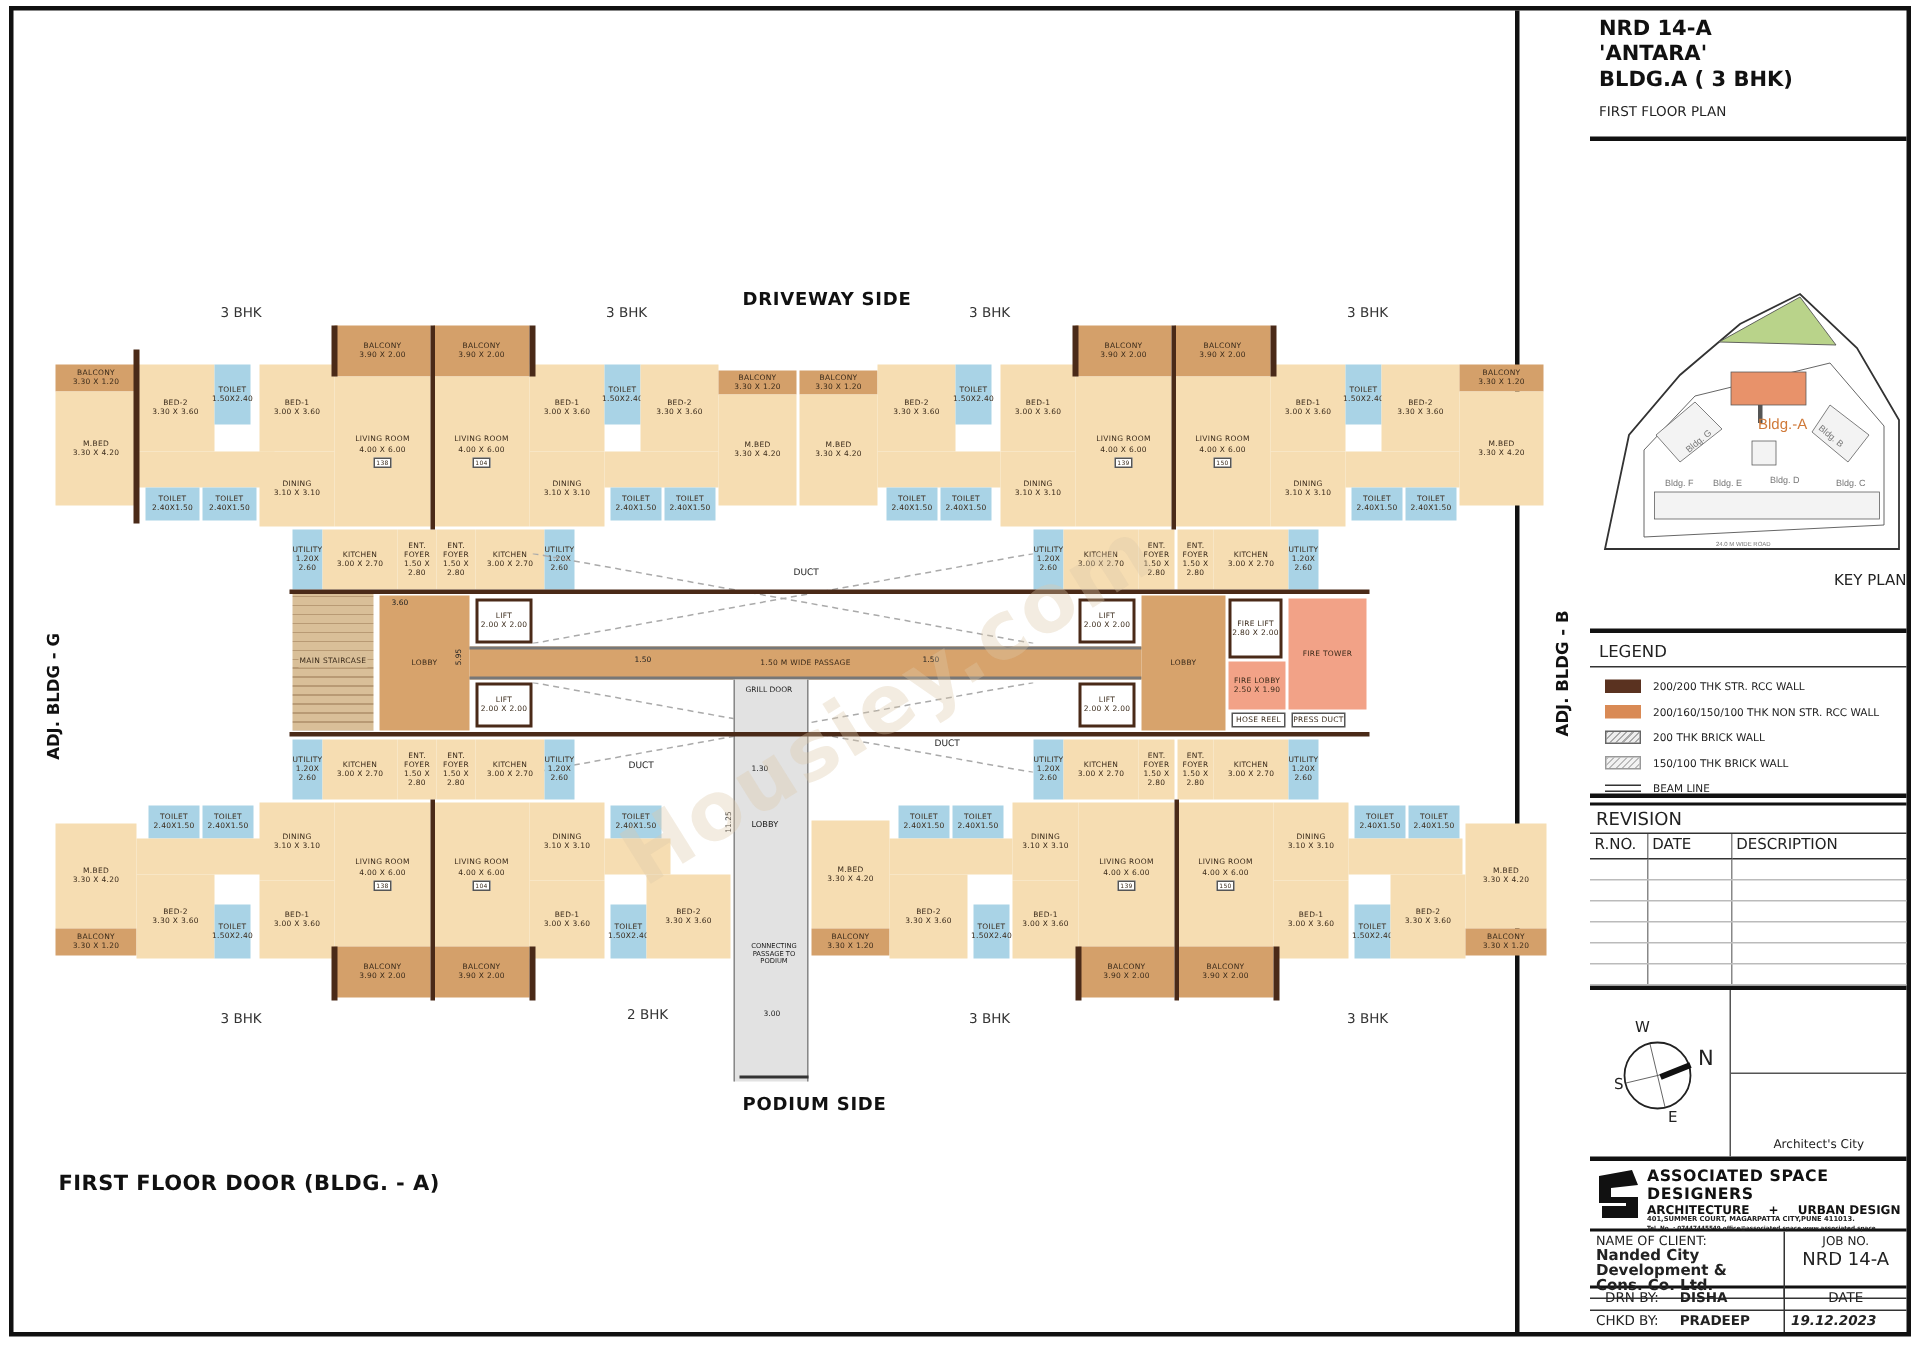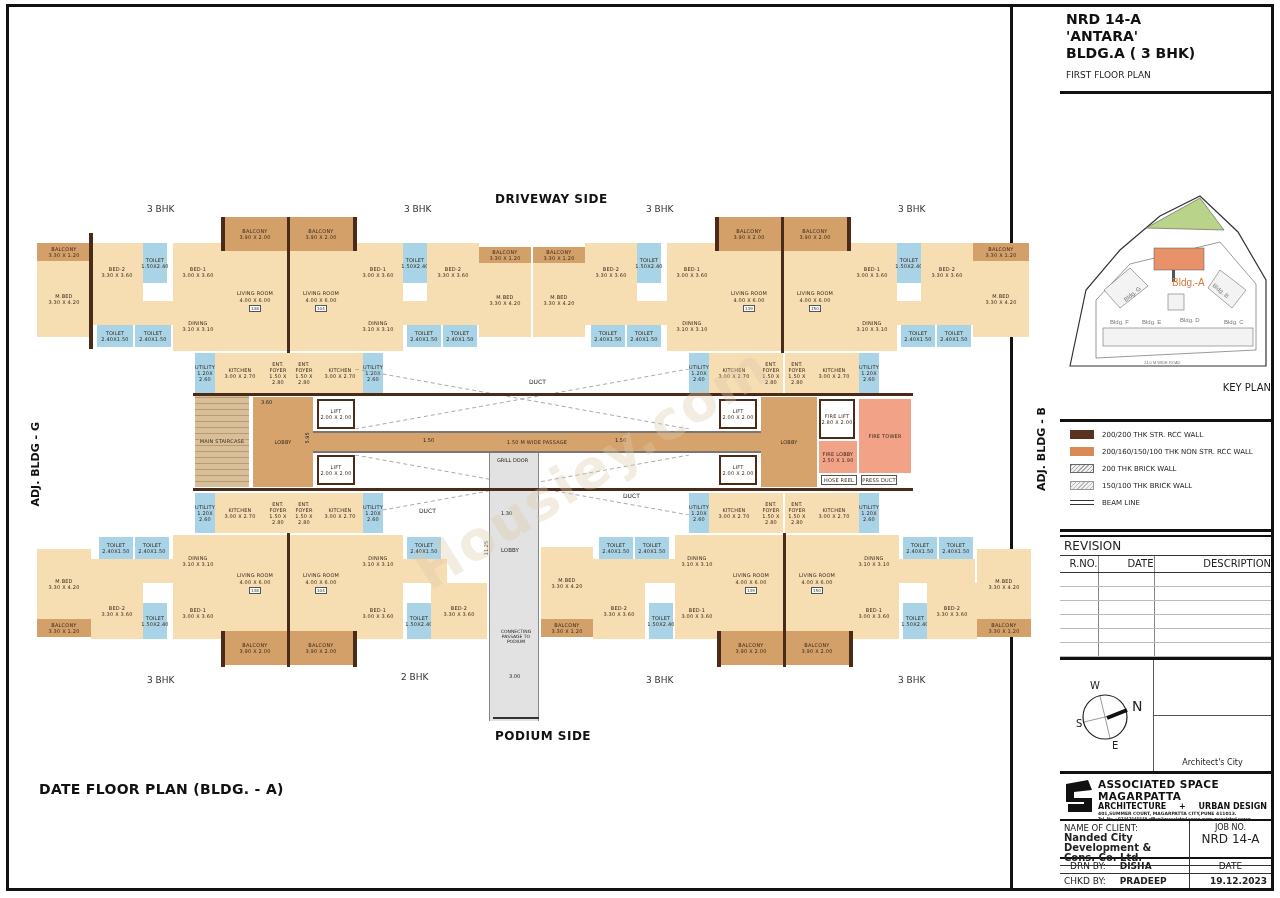--- a/index.html
+++ b/index.html
@@ -631,6 +631,7 @@
     </div>
 
     <div class="pbox" style="top:415px; height:110px;">
+      <div style="font-size:11px; padding:6px 6px 3px; border-bottom:1px solid #333;">LEGEND</div>
       <div style="padding:4px 10px;">
         <div class="legend-row">
             <span class="sw sw-dark"></span>

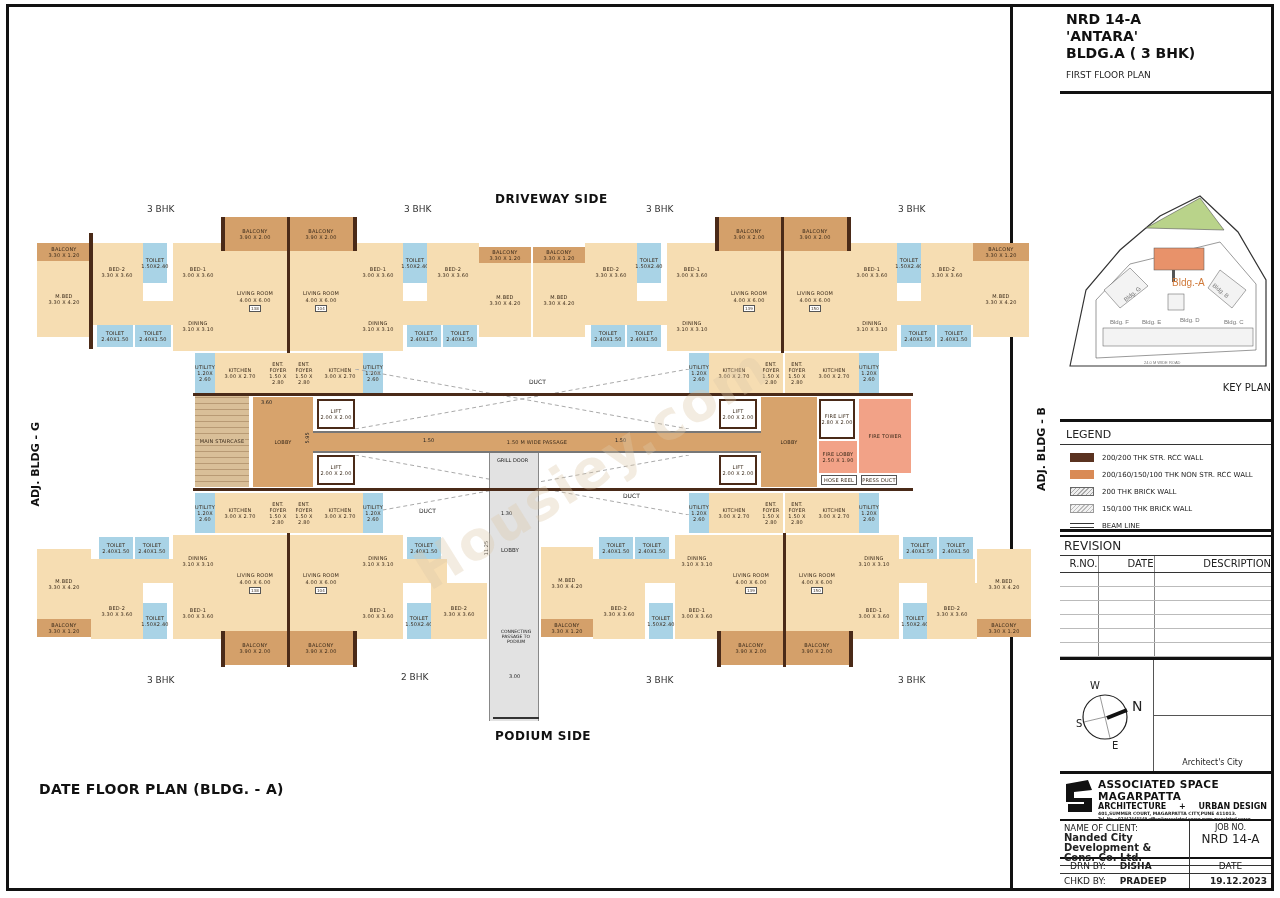--- a/index.html
+++ b/index.html
@@ -36,7 +36,7 @@
   .sw-hatch2 { background: repeating-linear-gradient(135deg, #bbb 0 1px, #f2f2f2 1px 3px); border: 1px solid #999; }
   .sw-beam { height: 5px; border-top: 1px solid #333; border-bottom: 1px solid #333; }
   .rev-table { width: 100%; border-collapse: collapse; font-size: 9px; }
-  .rev-table td, .rev-table th { border-right: 1px solid #888; border-bottom: 1px solid #bbb; height: 14px; text-align: right; padding-left: 3px; font-weight: normal; }
+  .rev-table td, .rev-table th { border-right: 1px solid #888; border-bottom: 1px solid #bbb; height: 14px; text-align: left; padding-left: 3px; font-weight: normal; }
   .rev-table th { border-bottom: 1px solid #333; height: 16px; font-size: 10px; }
   .firm { display: flex; padding: 4px 4px; }
   .firm-name { font-weight: bold; font-size: 10.5px; letter-spacing: 0.4px; color: #111; }

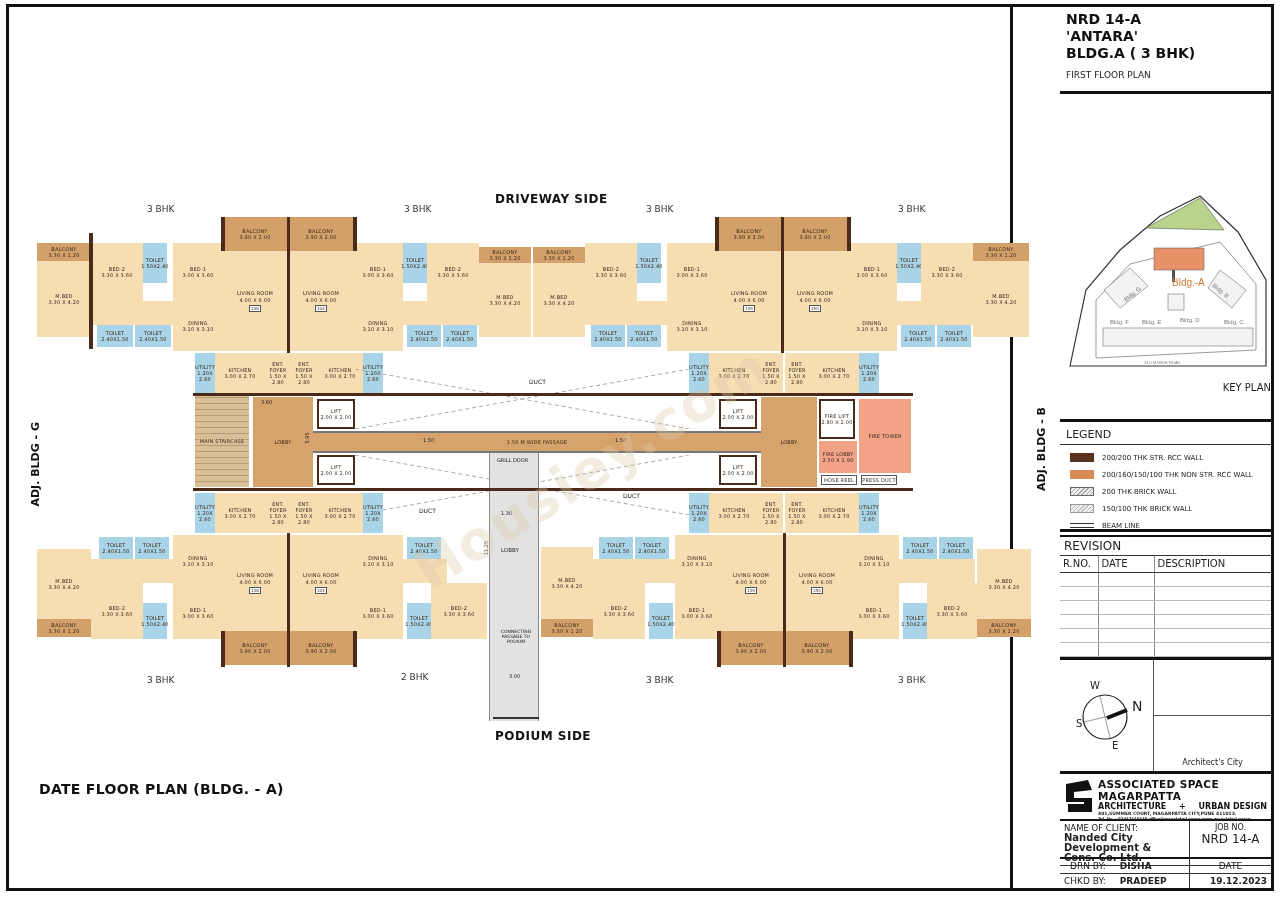--- a/index.html
+++ b/index.html
@@ -62,7 +62,7 @@
     <div class="abs title-sm" style="left:637px; top:197px;">3 BHK</div>
     <div class="abs title-sm" style="left:889px; top:197px;">3 BHK</div>
     <div class="abs title-sm" style="left:138px; top:668px;">3 BHK</div>
-    <div class="abs title-sm" style="left:392px; top:665px;">2 BHK</div>
+    <div class="abs title-sm" style="left:409px; top:665px;">2 BHK</div>
     <div class="abs title-sm" style="left:637px; top:668px;">3 BHK</div>
     <div class="abs title-sm" style="left:889px; top:668px;">3 BHK</div>
 

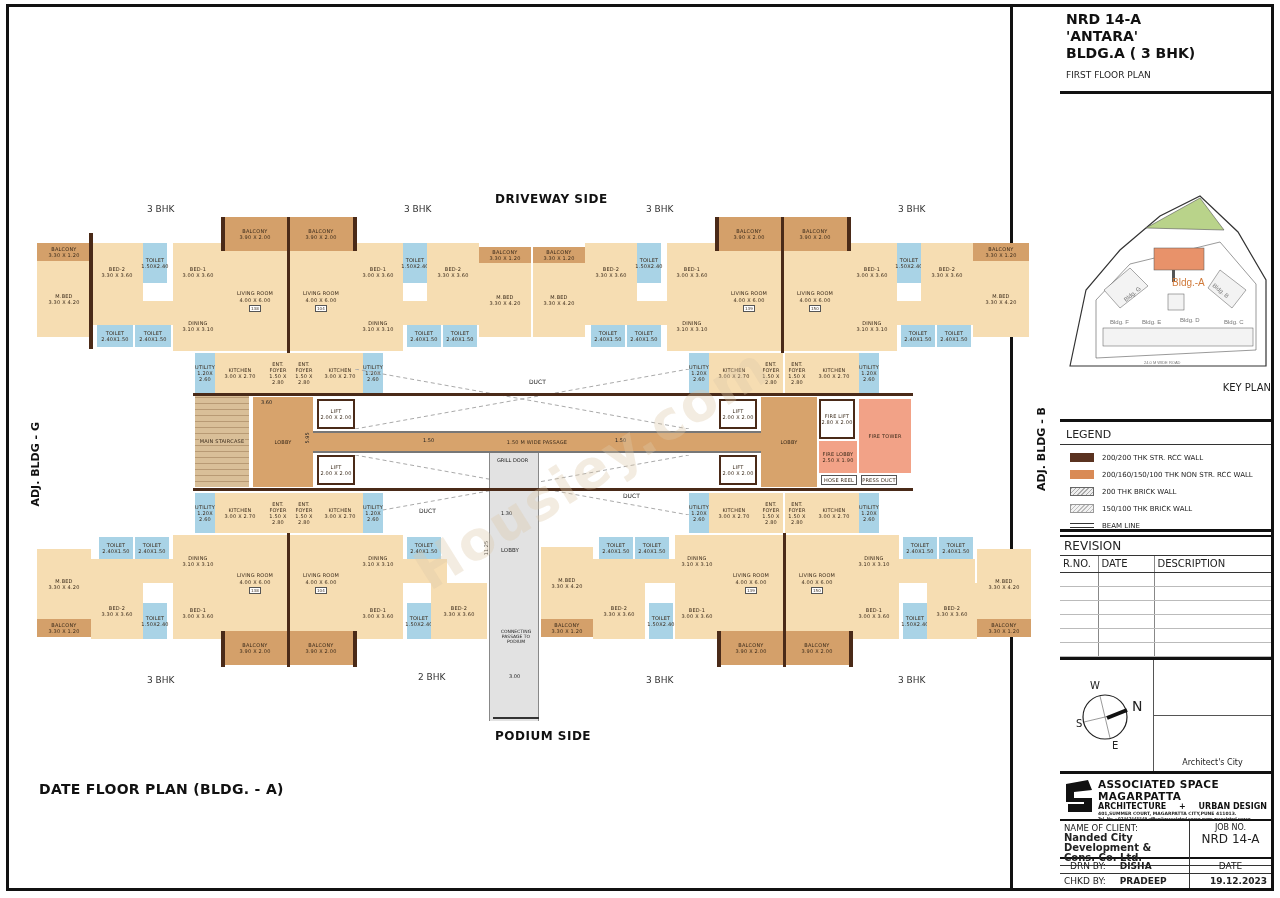--- a/index.html
+++ b/index.html
@@ -55,7 +55,7 @@
     <div class="abs side-label" style="left:486px; top:722px;">PODIUM SIDE</div>
     <div class="abs vert" style="left:20px; top:415px;">ADJ. BLDG - G</div>
     <div class="abs vert" style="left:1026px; top:400px;">ADJ. BLDG - B</div>
-    <div class="abs plan-title" style="left:30px; top:774px;">DATE FLOOR PLAN  (BLDG. - A)</div>
+    <div class="abs plan-title" style="left:30px; top:774px;">FIRST FLOOR DOOR  (BLDG. - A)</div>
 
     <div class="abs title-sm" style="left:138px; top:197px;">3 BHK</div>
     <div class="abs title-sm" style="left:395px; top:197px;">3 BHK</div>

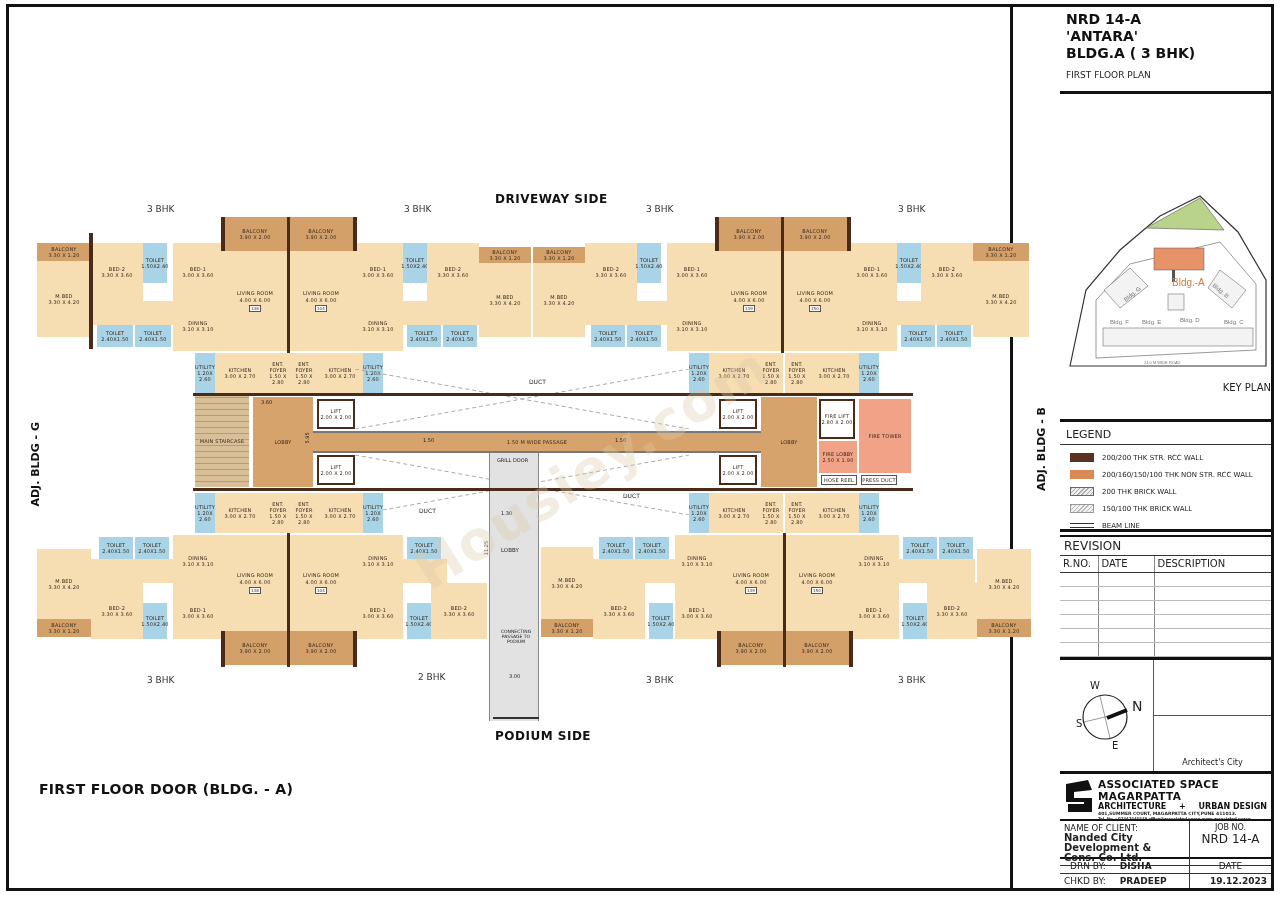--- a/index.html
+++ b/index.html
@@ -723,7 +723,7 @@
           <rect x="12" y="16" width="10" height="3" fill="#fff"></rect>
         </svg>
         <div style="flex:1;">
-          <div class="firm-name">ASSOCIATED SPACE MAGARPATTA</div>
+          <div class="firm-name">ASSOCIATED SPACE DESIGNERS</div>
           <div class="firm-sub">
             <span>ARCHITECTURE</span>
               <span>+</span>

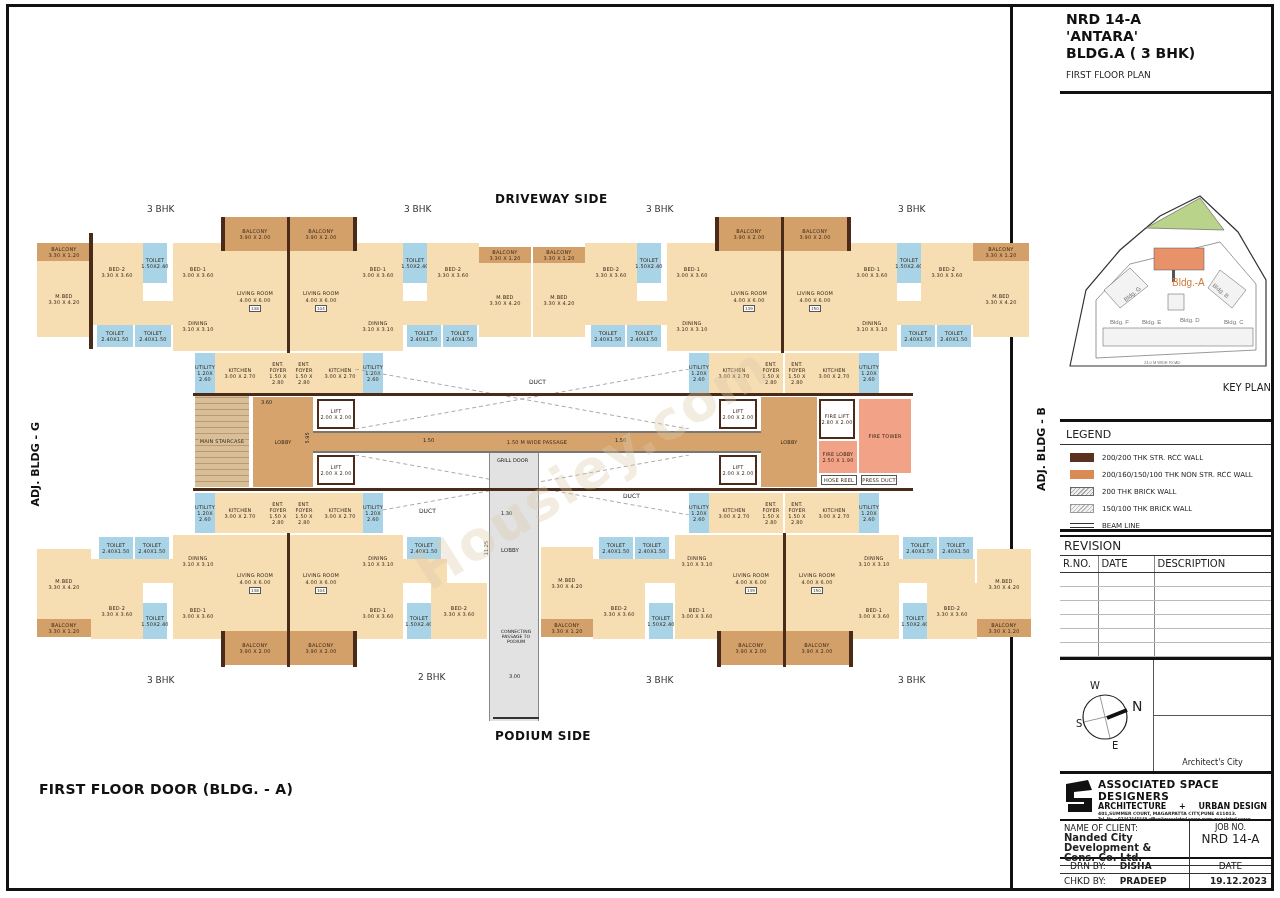--- a/index.html
+++ b/index.html
@@ -753,7 +753,7 @@
           <span>CHKD BY:</span>
             <span style="font-weight:bold;">PRADEEP</span>
         </div>
-        <div class="cell" style="border-right:none; border-bottom:none; text-align:right; font-weight:bold;">19.12.2023</div>
+        <div class="cell" style="border-right:none; border-bottom:none; text-align:left; font-weight:bold;font-style:italic;">19.12.2023</div>
       </div>
     </div>
   </div>

